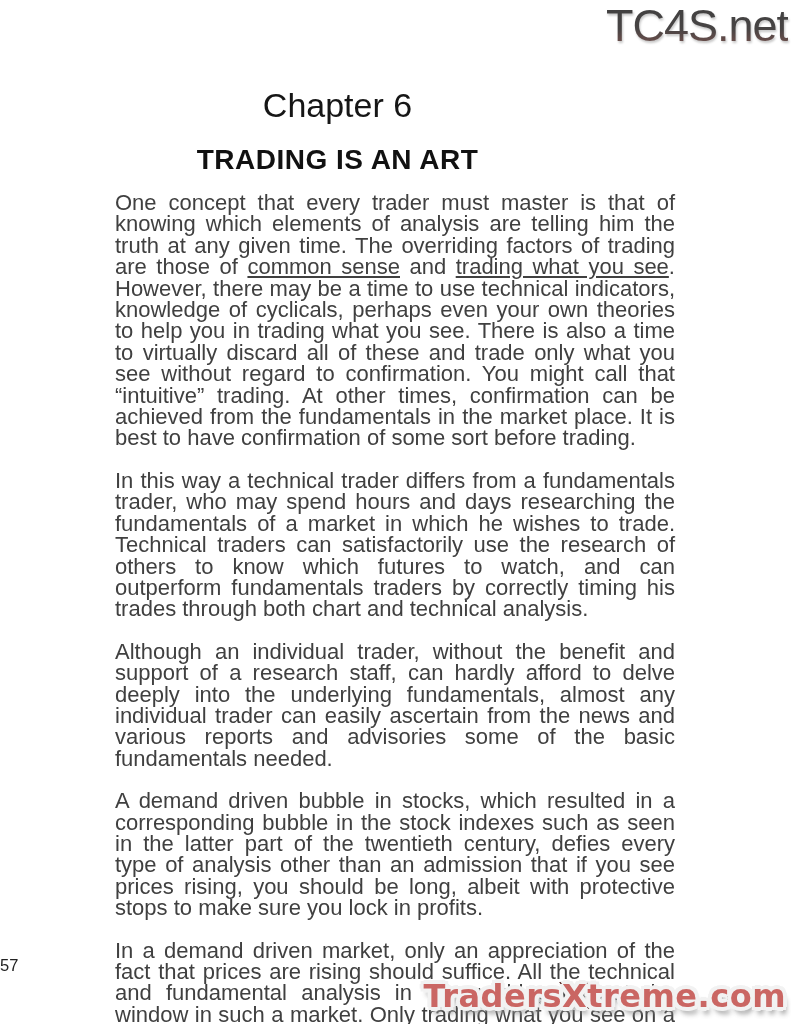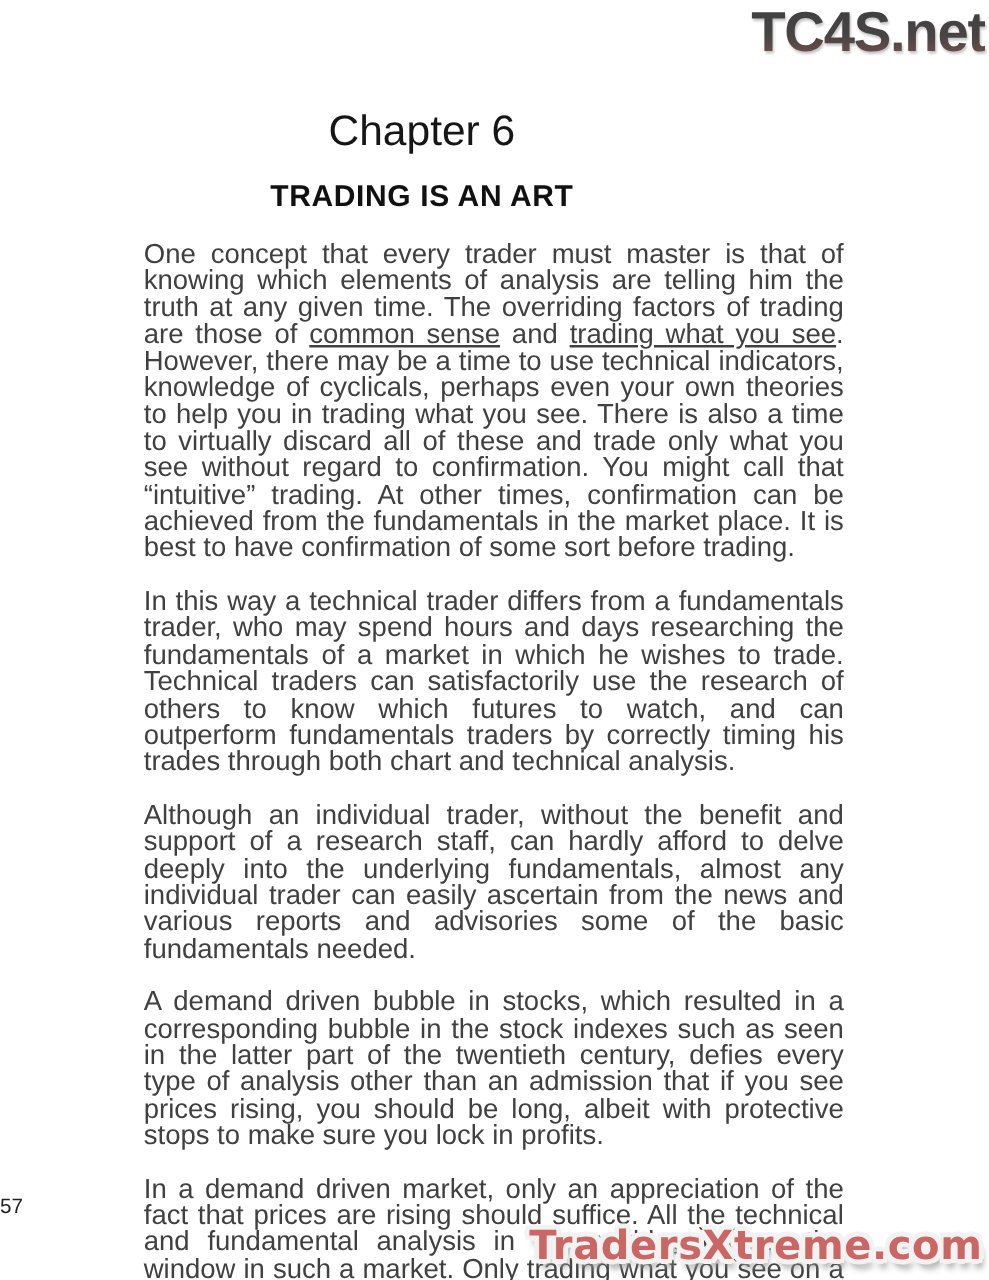--- a/index.html
+++ b/index.html
@@ -17,7 +17,7 @@
     position: absolute;
     top: 0px; right: 3px;
     font-size: 45px;
-    font-weight: bold;
+    font-weight: normal;
     letter-spacing: -1px;
     background: linear-gradient(180deg, #3f3f3f 0%, #474444 55%, #82544f 100%);
     -webkit-background-clip: text;

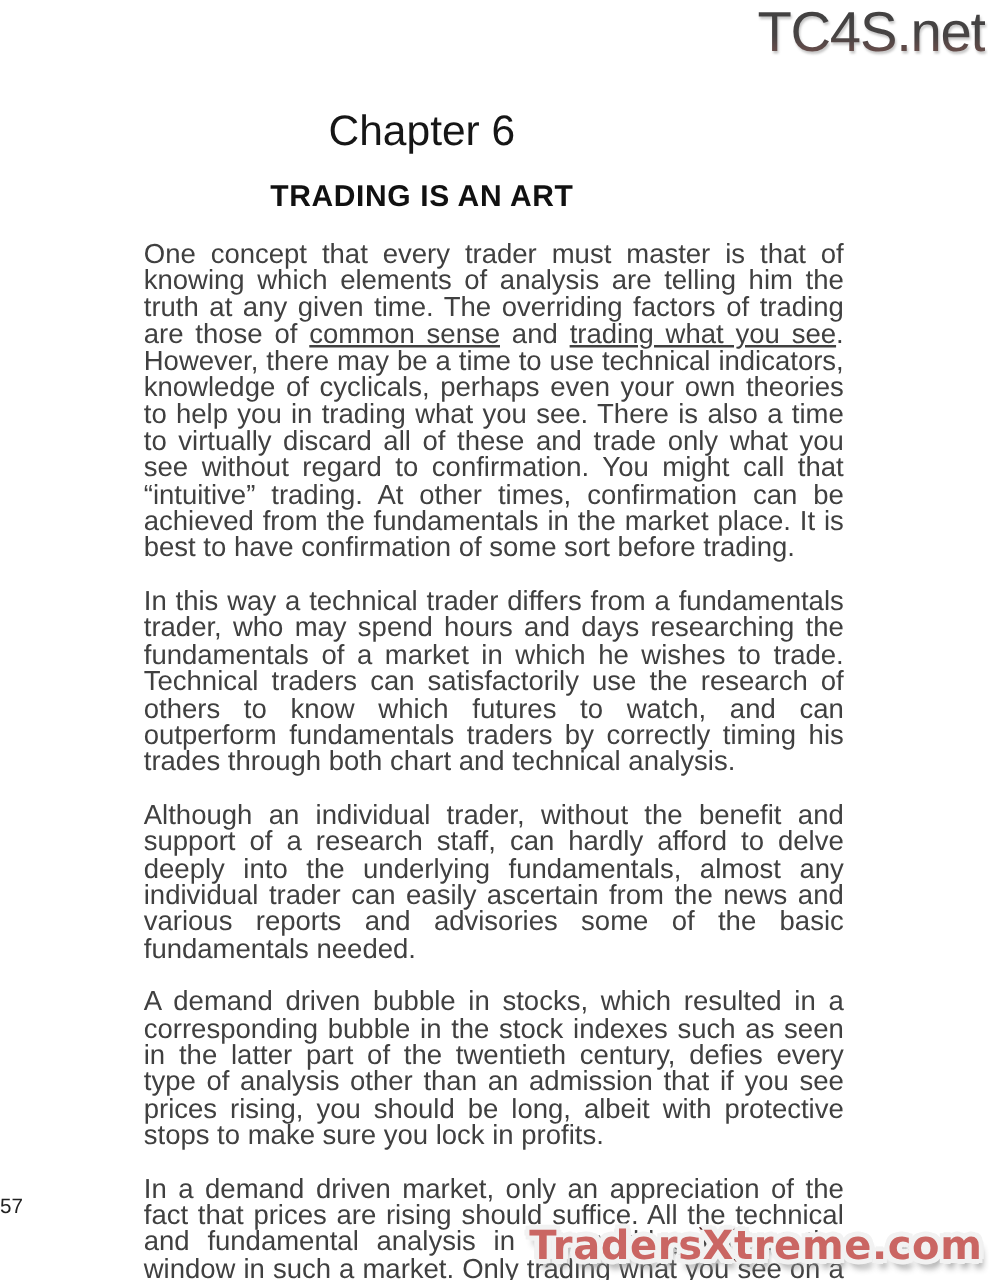--- a/index.html
+++ b/index.html
@@ -40,7 +40,7 @@
     top: 144px; left: 0; right: 116px;
     margin: 0;
     text-align: center;
-    font-size: 24px;
+    font-size: 28px;
     font-weight: bold;
     letter-spacing: 0.5px;
     color: #111111;

